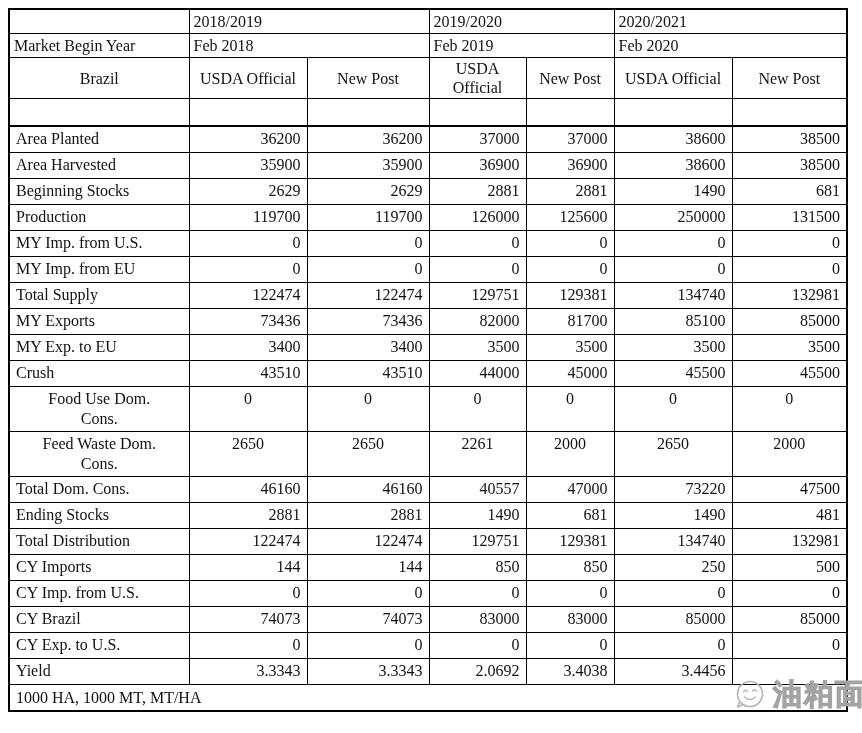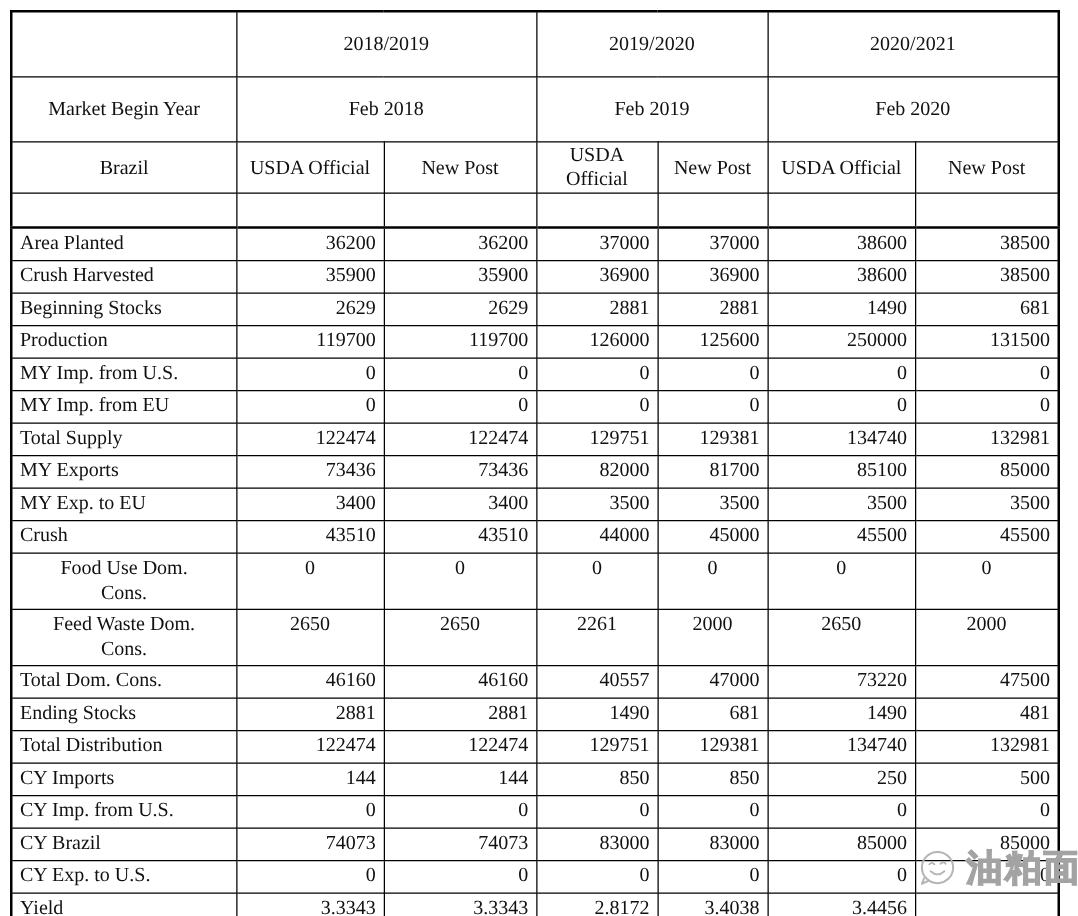--- a/index.html
+++ b/index.html
@@ -26,7 +26,7 @@
     line-height:20px;
     overflow:hidden;
   }
-  tr.r-year td, tr.r-begin td{height:21px;text-align:center;vertical-align:middle;padding:15px 4px;}
+  tr.r-year td, tr.r-begin td{height:21px;vertical-align:middle;padding:1px 4px;}
   tr.r-sub td{height:36px;text-align:center;vertical-align:middle;line-height:19px;padding:1px 4px;}
   tr.r-empty td{height:22px;}
   tr.r-empty td{border-bottom:2px solid #000;}

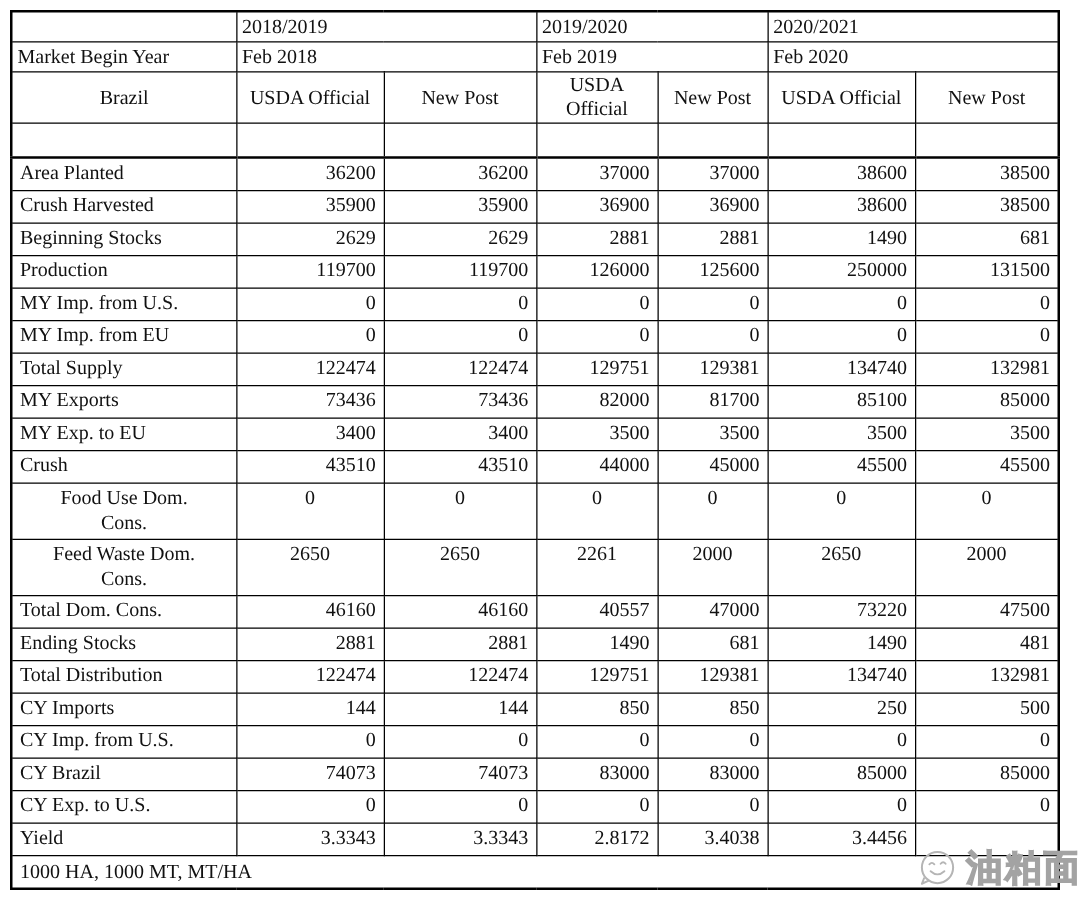--- a/index.html
+++ b/index.html
@@ -111,7 +111,7 @@
     <td class="num">38500</td>
   </tr>
         <tr>
-    <td class="lbl"><span class="lbl-text">Crush Harvested</span></td>
+    <td class="lbl"><span class="lbl-text">Area Harvested</span></td>
     <td class="num">35900</td>
     <td class="num">35900</td>
     <td class="num">36900</td>

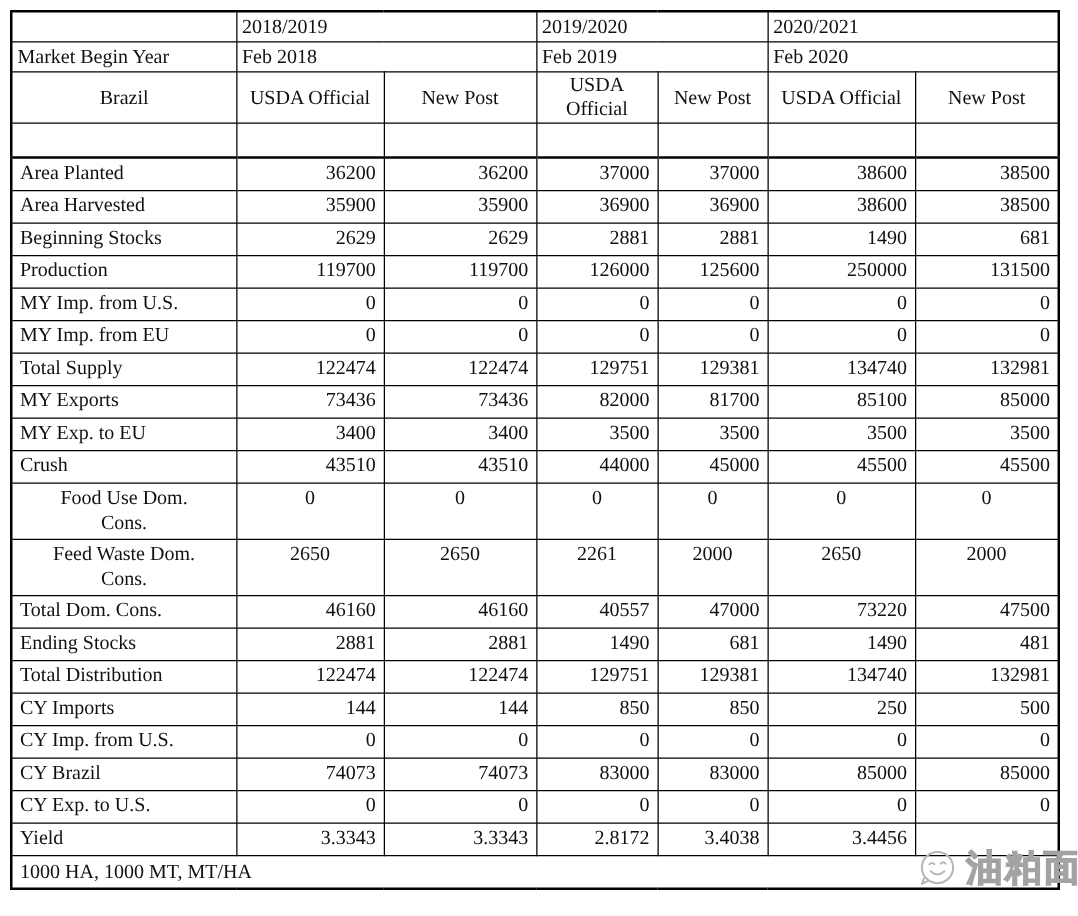--- a/index.html
+++ b/index.html
@@ -276,7 +276,7 @@
     <td class="lbl"><span class="lbl-text">Yield</span></td>
     <td class="num">3.3343</td>
     <td class="num">3.3343</td>
-    <td class="num">2.8172</td>
+    <td class="num">2.0692</td>
     <td class="num">3.4038</td>
     <td class="num">3.4456</td>
     <td class="num"></td>

